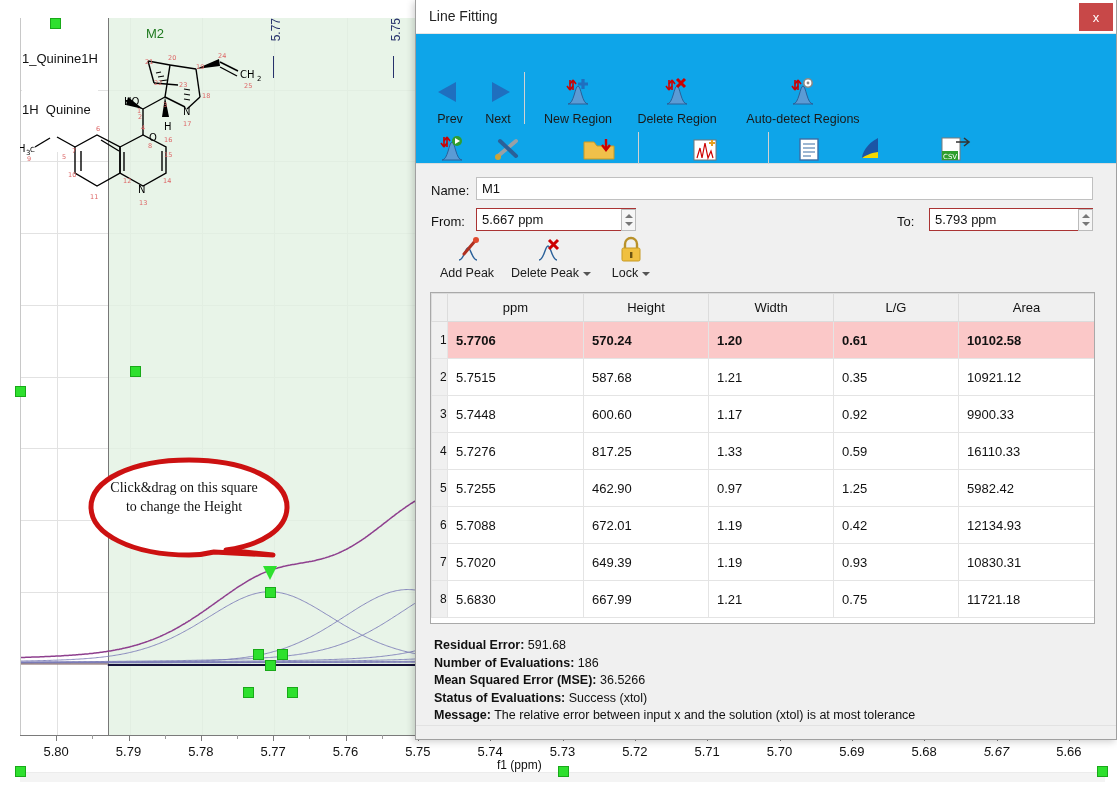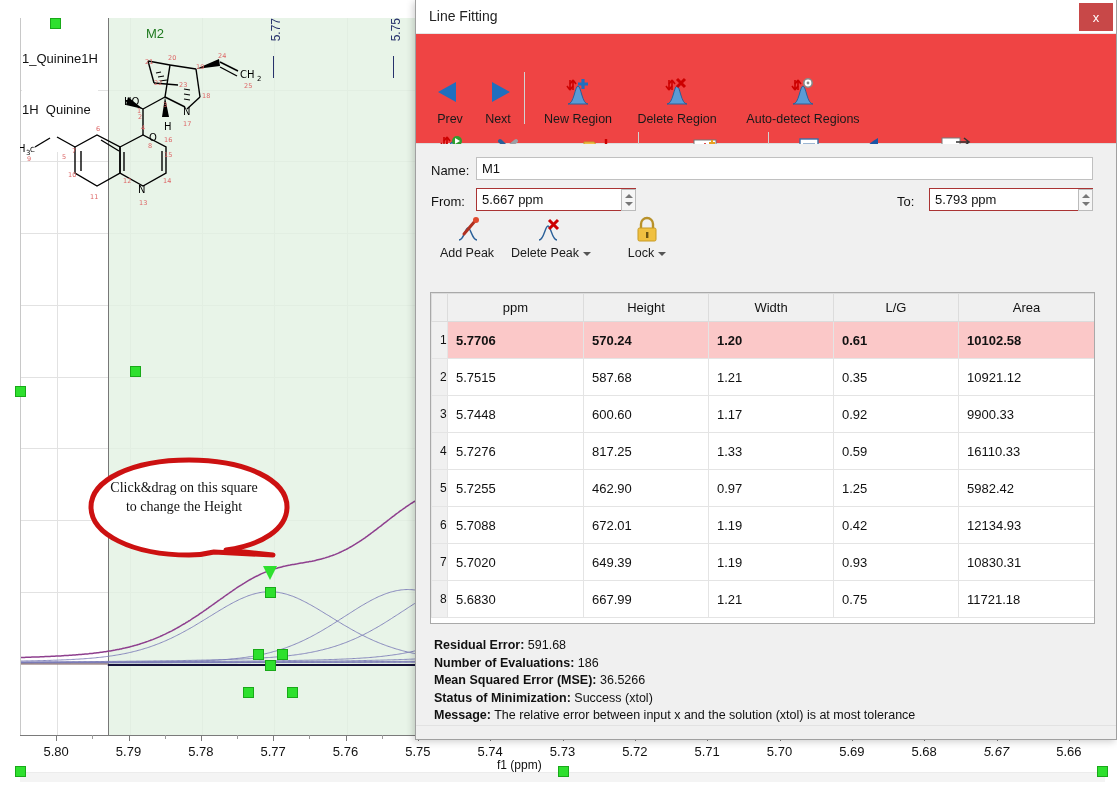--- a/index.html
+++ b/index.html
@@ -97,7 +97,7 @@
     font-family: "Liberation Sans", sans-serif;
   }
 
-  #toolbar { position: relative; height: 110px; background: #ef4444;
+  #toolbar { position: relative; height: 130px; background: #0ea5e9;
              border-bottom: 1px solid #dcdcdc; }
   .tb-item {
     position: absolute; text-align: center; cursor: pointer;

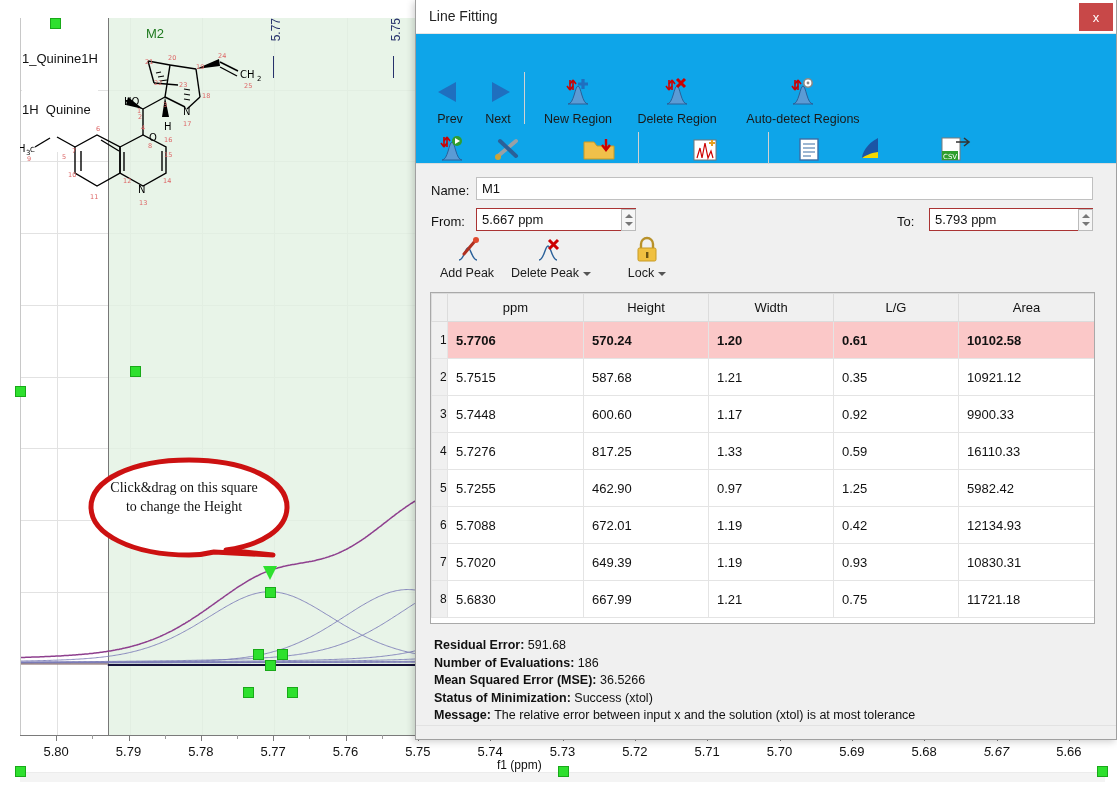--- a/index.html
+++ b/index.html
@@ -556,7 +556,7 @@
         </span>
         <span class="lbl">Delete Peak</span><span class="caret"></span>
       </div>
-      <div class="tb-item" style="left:203px; top:72px; width:56px;">
+      <div class="tb-item" style="left:187px; top:72px; width:56px;">
         <span class="ic" style="height:30px;">
           <svg width="56" height="28" viewBox="0 0 56 28">
             <path d="M22,13 L22,8 A6,6 0 0 1 34,8 L34,13" stroke="#b8912a" stroke-width="2.4" fill="none"></path>

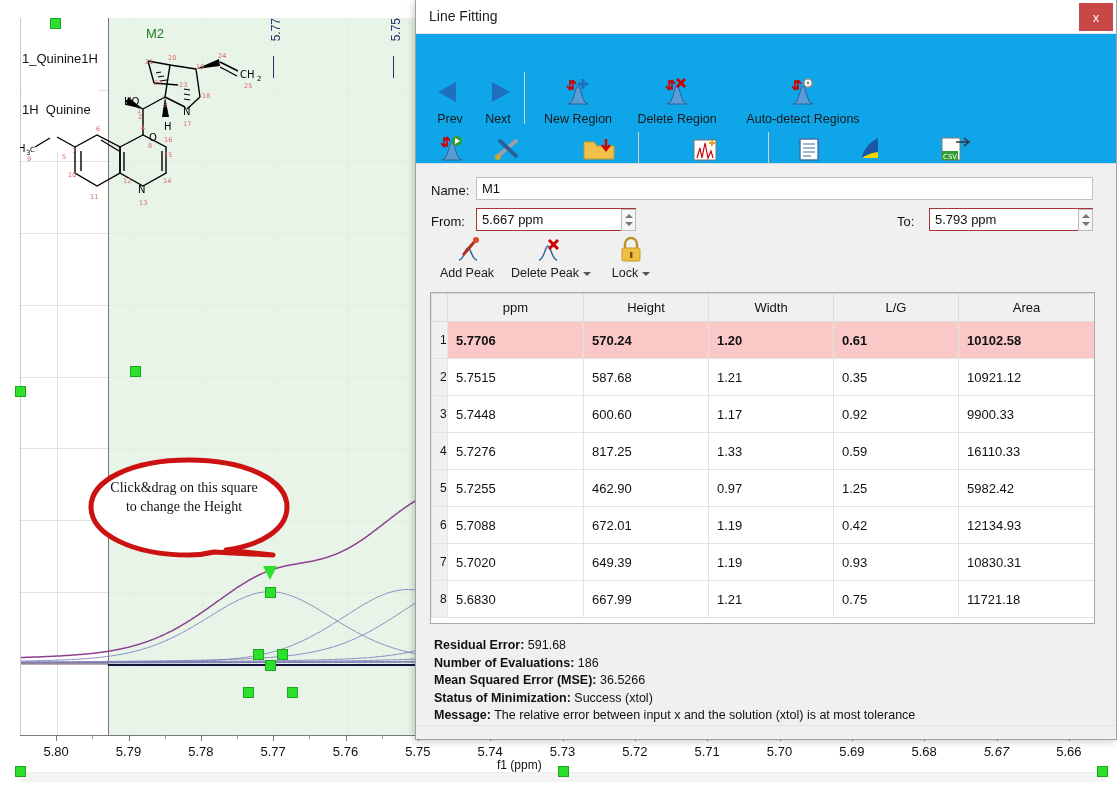--- a/index.html
+++ b/index.html
@@ -673,7 +673,7 @@
         <span>36.5266</span>
       </div>
       <div>
-        <b>Status of Minimization:</b>
+        <b>Status of Evaluations:</b>
         <span>Success (xtol)</span>
       </div>
       <div>

